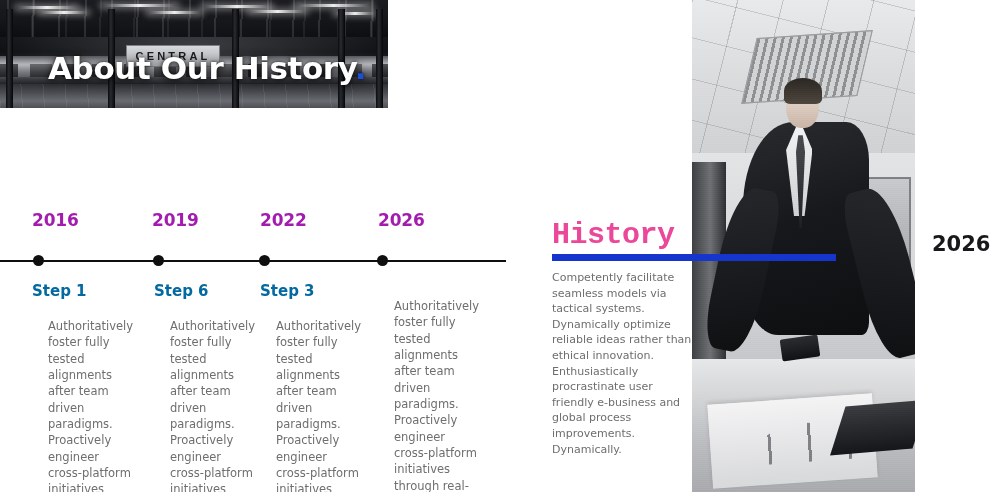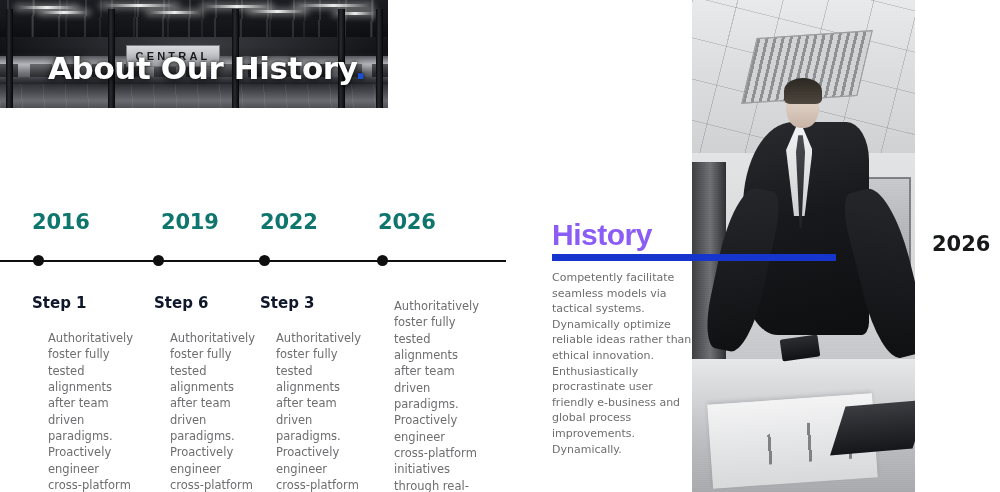--- a/index.html
+++ b/index.html
@@ -87,7 +87,7 @@
     position:absolute;left:0;top:50px;width:506px;height:2px;background:#0f0f10;
   }
   .tl-year{
-    position:absolute;top:0;font-size:21px;font-weight:700;color:#0f766e;
+    position:absolute;top:0;font-size:17px;font-weight:700;color:#a21caf;
     font-family:"DejaVu Sans","Liberation Sans",sans-serif;letter-spacing:-.2px;
   }
   .tl-dot{

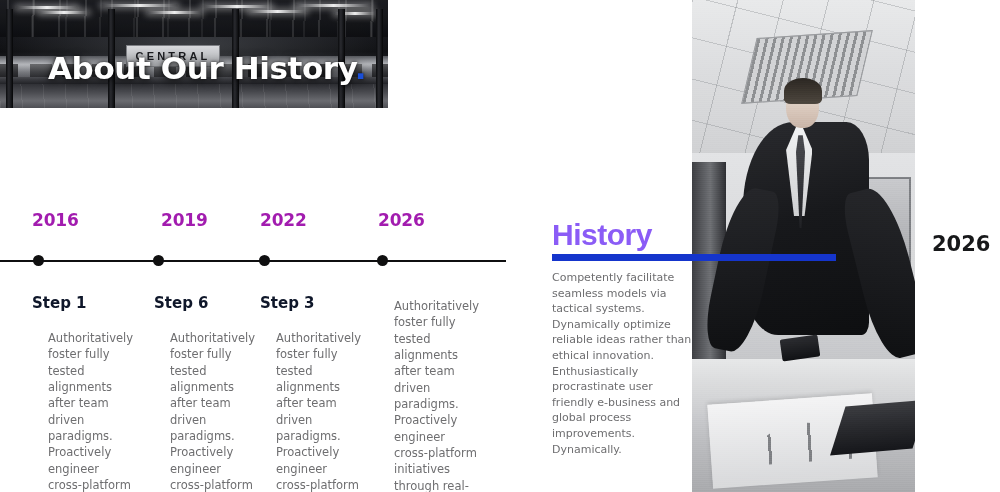--- a/index.html
+++ b/index.html
@@ -277,7 +277,7 @@
   <div class="tl-line"></div>
 
   <div class="tl-year" style="left:32px">2016</div>
-  <div class="tl-year" style="left:161px">2019</div>
+  <div class="tl-year" style="left:152px">2019</div>
   <div class="tl-year" style="left:260px">2022</div>
   <div class="tl-year" style="left:378px">2026</div>
 

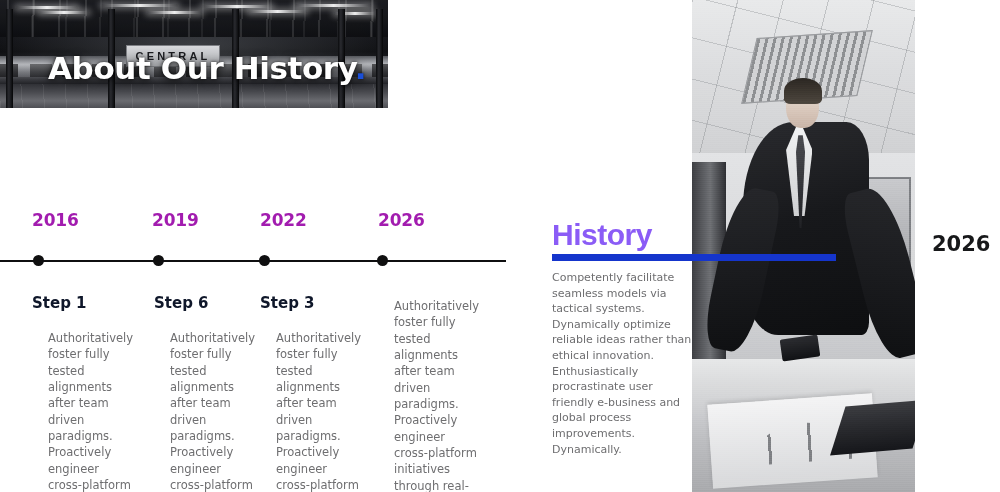--- a/index.html
+++ b/index.html
@@ -108,8 +108,8 @@
   
   .rt-heading{
     position:absolute;left:552px;top:218px;
-    font-size:30px;font-weight:700;color:#8b5cf6;letter-spacing:-.5px;
-    font-family:Liberation Sans, sans-serif;
+    font-size:30px;font-weight:700;color:#ec4899;letter-spacing:-.5px;
+    font-family:Liberation Mono, monospace;
   }
   .rt-rule{
     position:absolute;left:552px;top:254px;width:284px;height:7px;

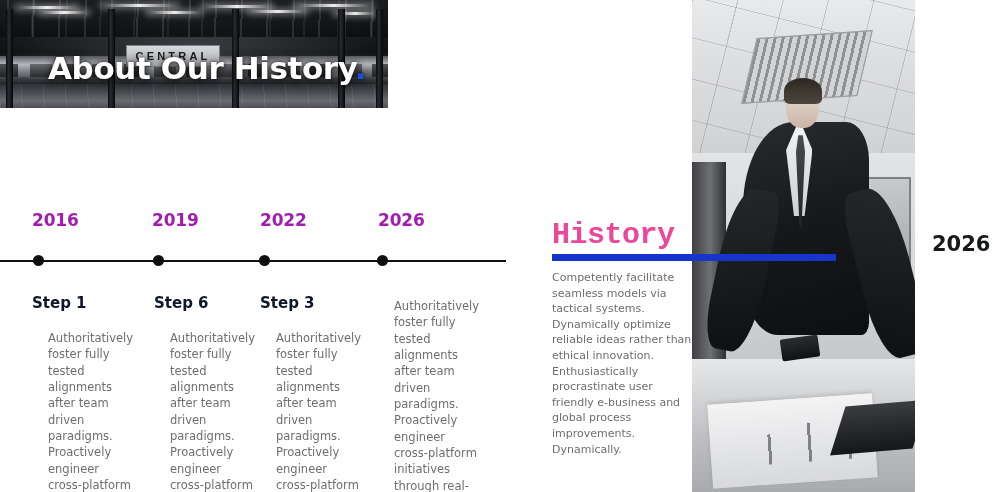--- a/index.html
+++ b/index.html
@@ -97,7 +97,7 @@
   .steps{position:absolute;left:0;top:282px;width:520px;}
   .step{position:absolute;top:0;width:118px;}
   .step-title{
-    font-size:15px;font-weight:700;color:#0f172a;margin:12px 0 18px 0;
+    font-size:15px;font-weight:700;color:#0369a1;margin:0 0 18px 0;
     font-family:"DejaVu Sans","Liberation Sans",sans-serif;
   }
   .step-body{

